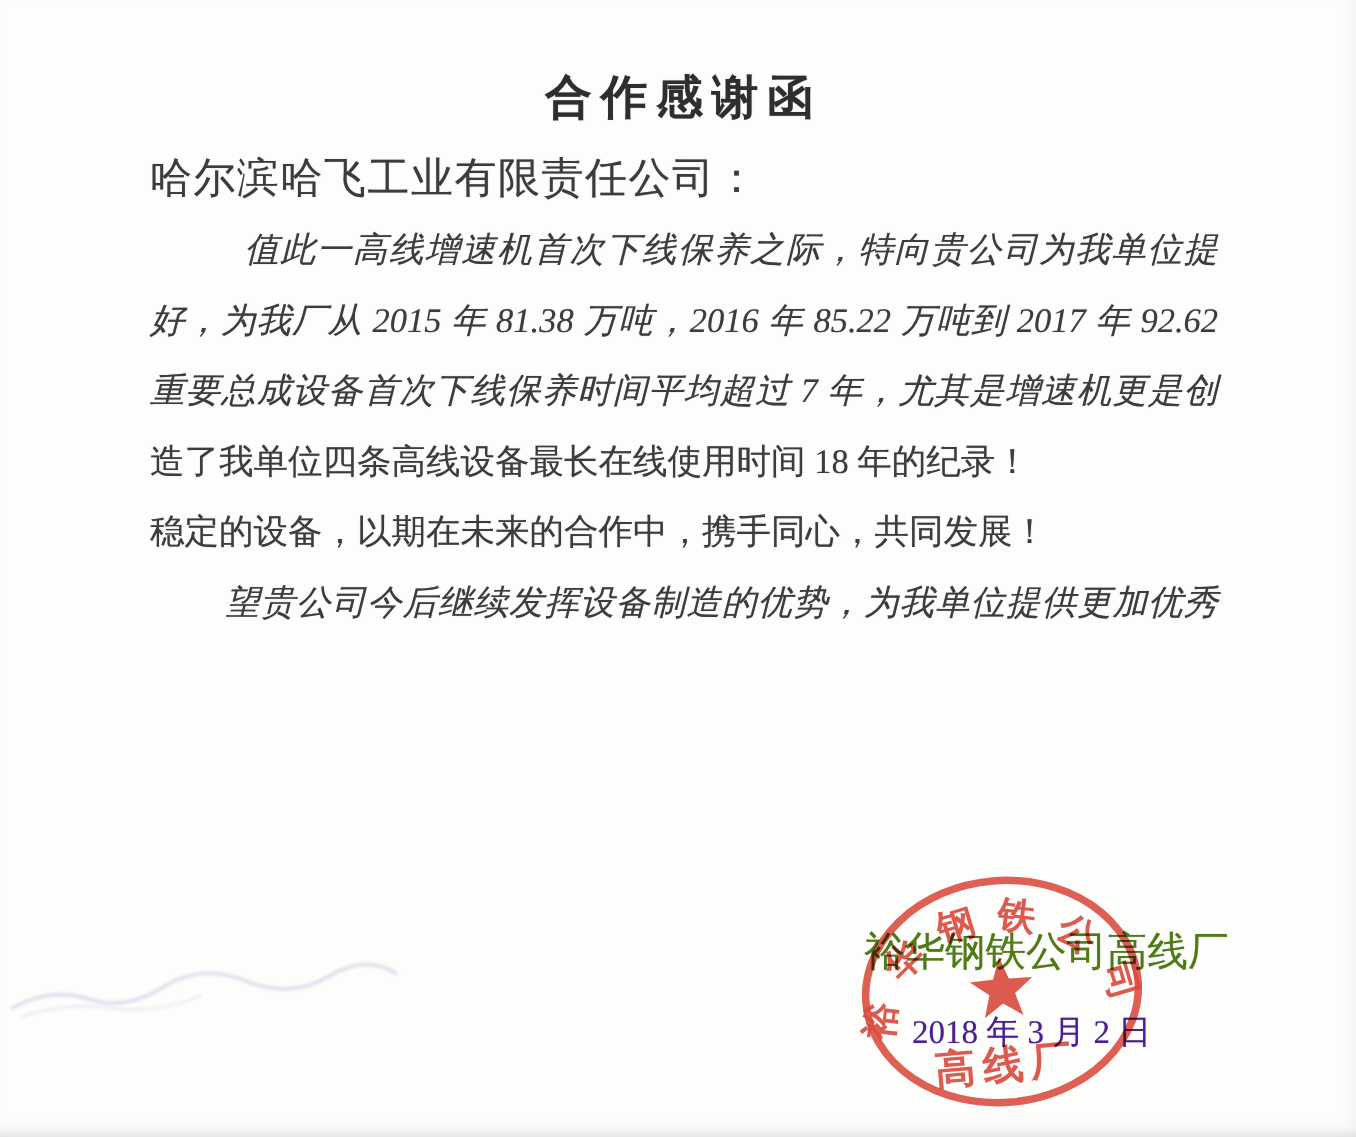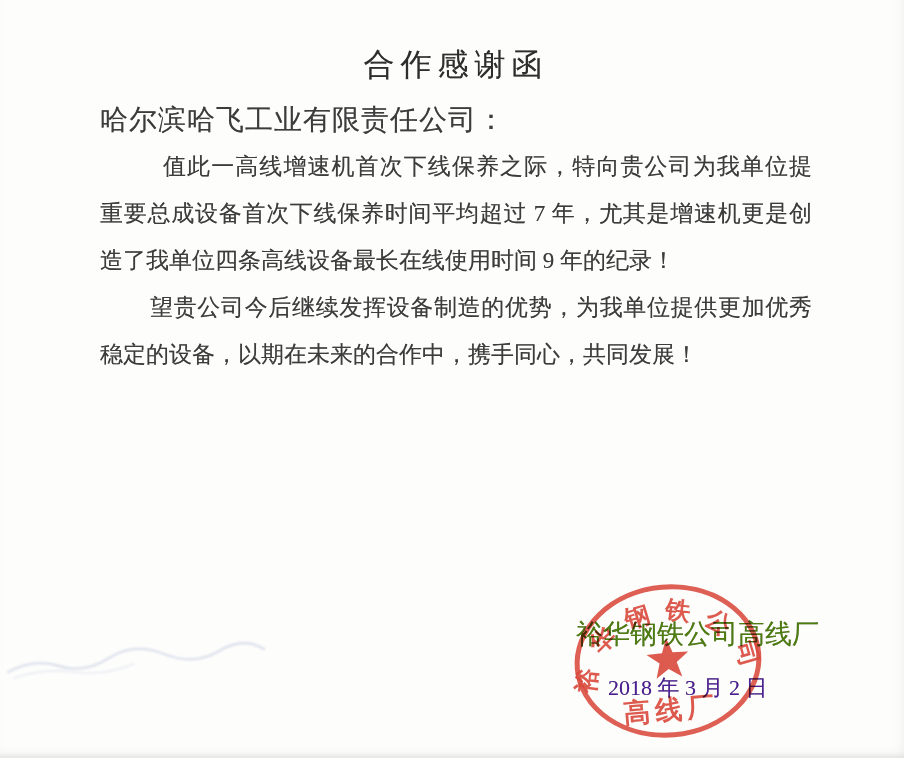--- a/index.html
+++ b/index.html
@@ -37,7 +37,7 @@
   .title {
     text-align: center;
     font-size: 31px;
-    font-weight: normal;
+    font-weight: bold;
     letter-spacing: 6px;
     line-height: 50px;
     margin: 0 0 6px 0;

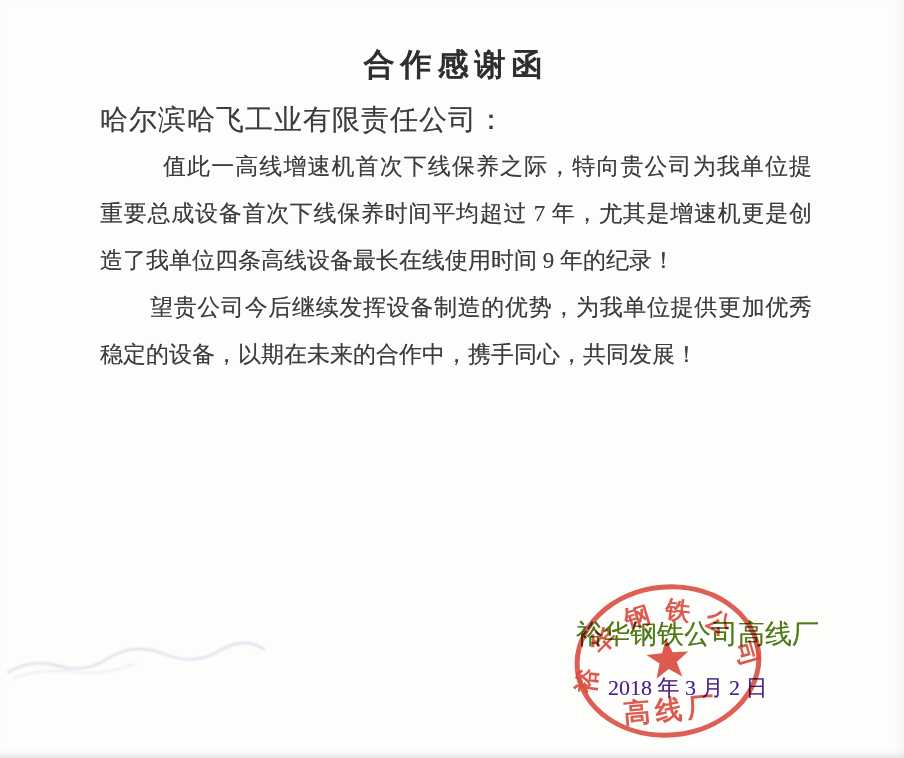--- a/index.html
+++ b/index.html
@@ -58,6 +58,7 @@
     text-align: justify;
     text-align-last: justify;
     text-justify: inter-character;
+    font-style: italic;
   }
   .line.indent-lg { text-indent: 63px; }
   .line.indent    { text-indent: 50px; }

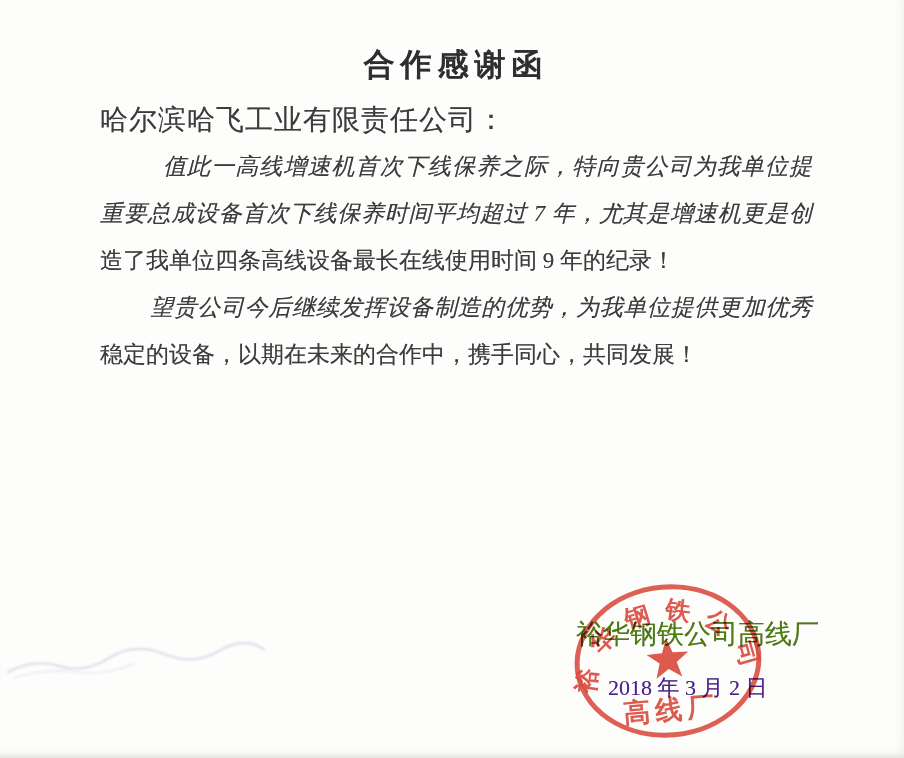--- a/index.html
+++ b/index.html
@@ -117,6 +117,7 @@
     <div class="title">合作感谢函</div>
     <div class="salutation">哈尔滨哈飞工业有限责任公司：</div>
     <div class="line fill indent-lg">值此一高线增速机首次下线保养之际，特向贵公司为我单位提</div>
+    <div class="line fill">好，为我厂从 2015 年 81.38 万吨，2016 年 85.22 万吨到 2017 年 92.62</div>
     <div class="line fill">重要总成设备首次下线保养时间平均超过 7 年，尤其是增速机更是创</div>
     <div class="line">造了我单位四条高线设备最长在线使用时间 9 年的纪录！</div>
     <div class="line fill indent">望贵公司今后继续发挥设备制造的优势，为我单位提供更加优秀</div>

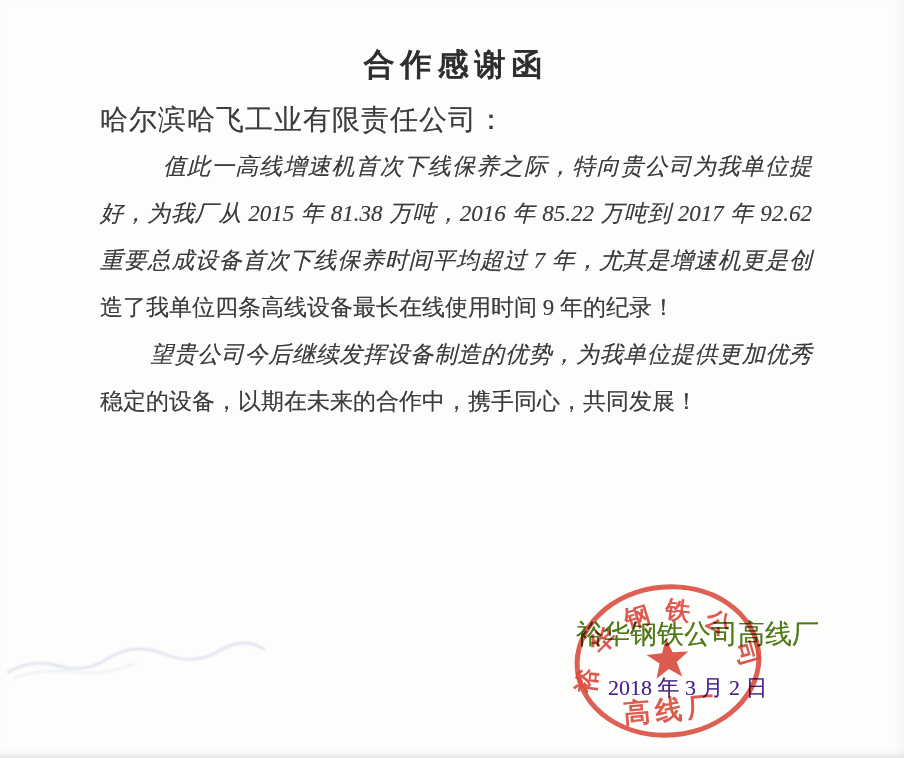--- a/index.html
+++ b/index.html
@@ -119,7 +119,7 @@
     <div class="line fill indent-lg">值此一高线增速机首次下线保养之际，特向贵公司为我单位提</div>
     <div class="line fill">好，为我厂从 2015 年 81.38 万吨，2016 年 85.22 万吨到 2017 年 92.62</div>
     <div class="line fill">重要总成设备首次下线保养时间平均超过 7 年，尤其是增速机更是创</div>
-    <div class="line">造了我单位四条高线设备最长在线使用时间 9 年的纪录！</div>
+    <div class="line">造了我单位四条高线设备最长在线使用时间 18 年的纪录！</div>
     <div class="line fill indent">望贵公司今后继续发挥设备制造的优势，为我单位提供更加优秀</div>
     <div class="line">稳定的设备，以期在未来的合作中，携手同心，共同发展！</div>
   </div>

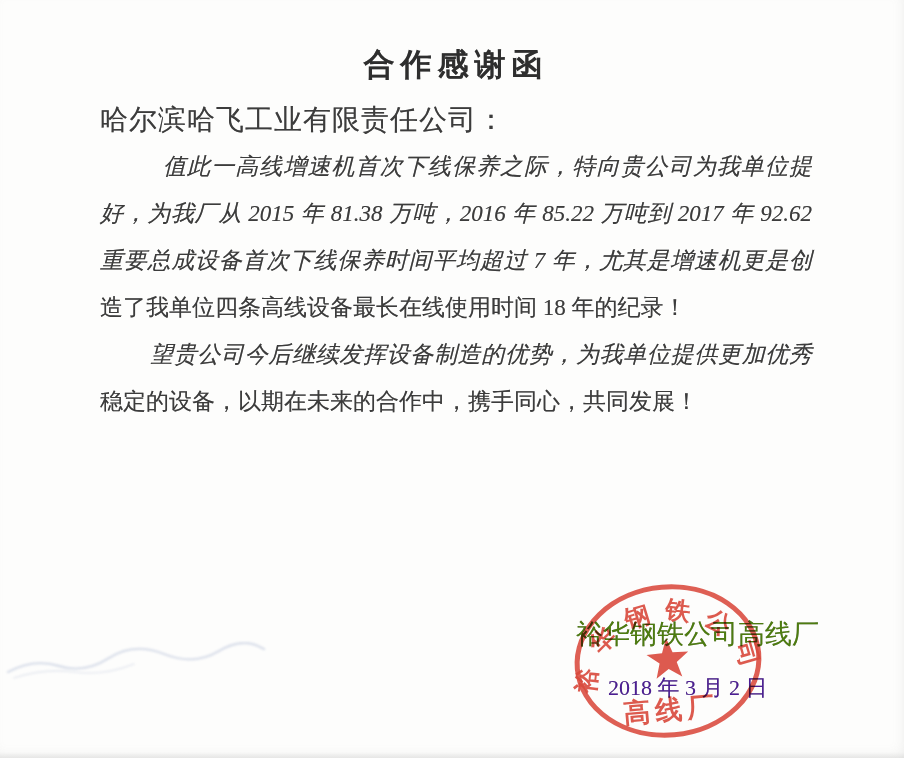--- a/index.html
+++ b/index.html
@@ -120,8 +120,8 @@
     <div class="line fill">好，为我厂从 2015 年 81.38 万吨，2016 年 85.22 万吨到 2017 年 92.62</div>
     <div class="line fill">重要总成设备首次下线保养时间平均超过 7 年，尤其是增速机更是创</div>
     <div class="line">造了我单位四条高线设备最长在线使用时间 18 年的纪录！</div>
+    <div class="line">稳定的设备，以期在未来的合作中，携手同心，共同发展！</div>
     <div class="line fill indent">望贵公司今后继续发挥设备制造的优势，为我单位提供更加优秀</div>
-    <div class="line">稳定的设备，以期在未来的合作中，携手同心，共同发展！</div>
   </div>
 
   <div class="signature">裕华钢铁公司高线厂</div>

